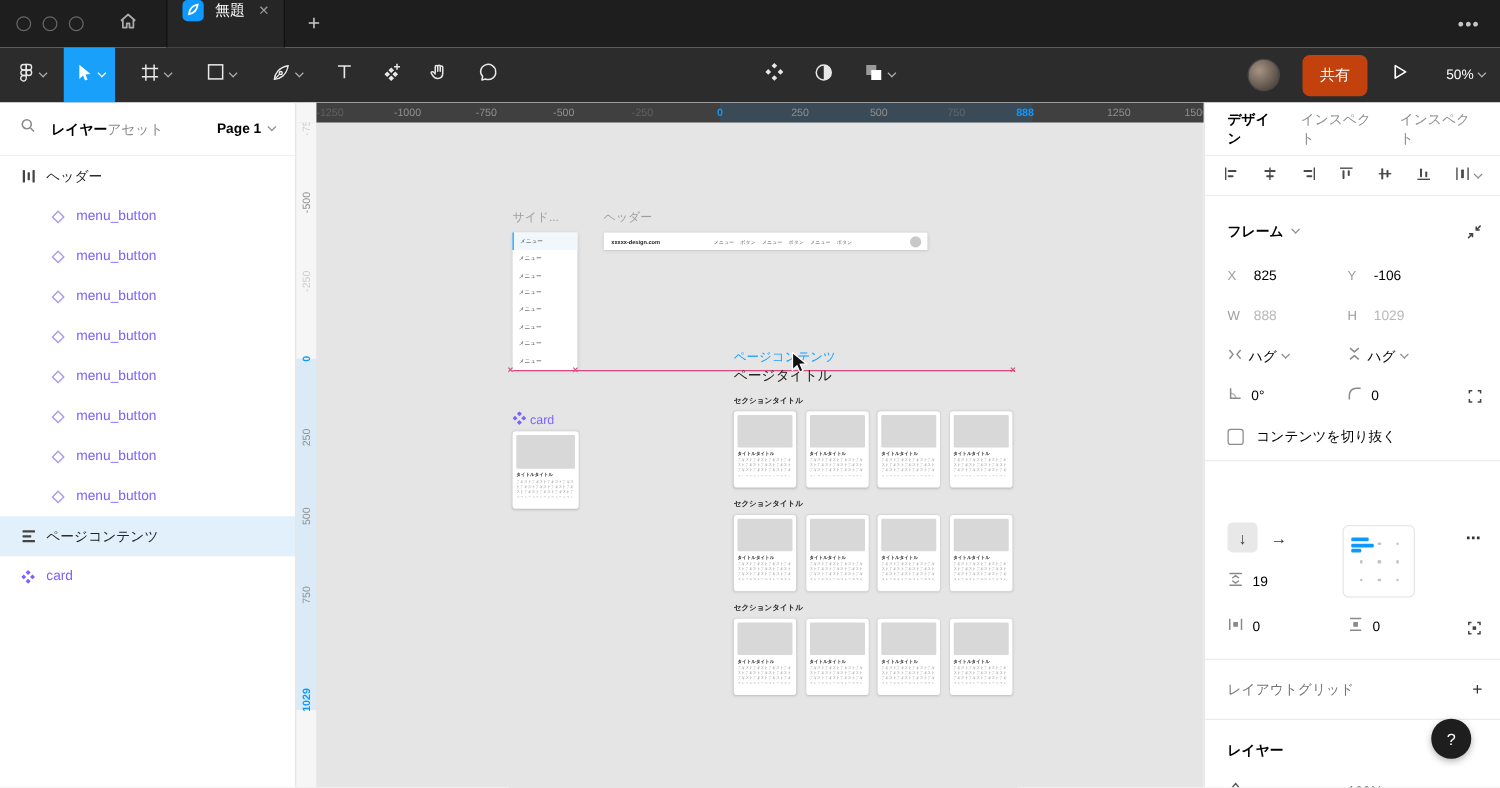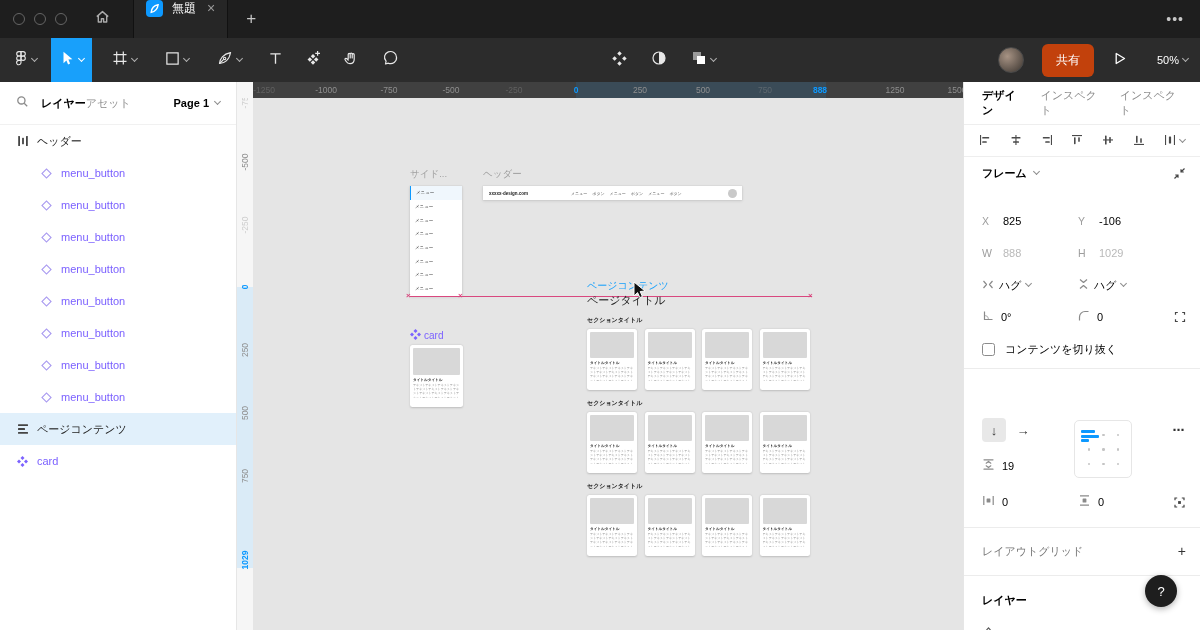--- a/index.html
+++ b/index.html
@@ -534,7 +534,7 @@
         </span>
     </div>
 
-    <div class="rrow" style="top:79px">
+    <div class="rrow" style="top:91px">
       <span class="rhead">
           <span>フレーム</span>
           <span class="chev" style="border-color:#8c8c8c;margin-left:7px"></span>

